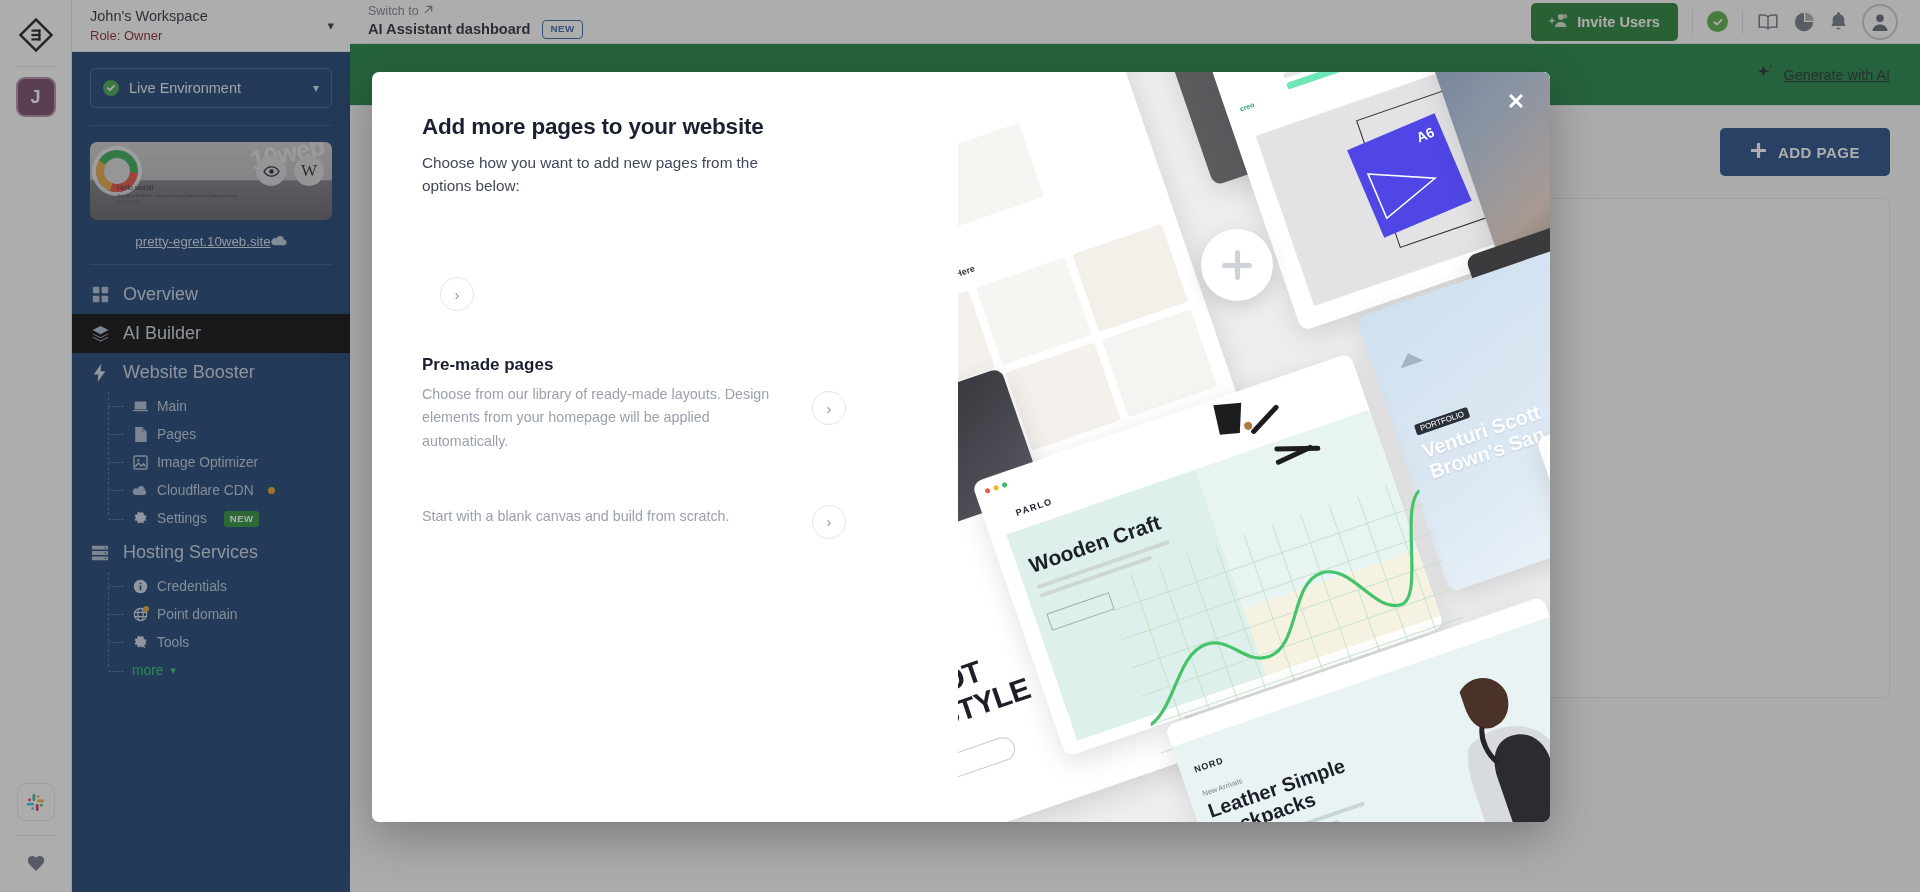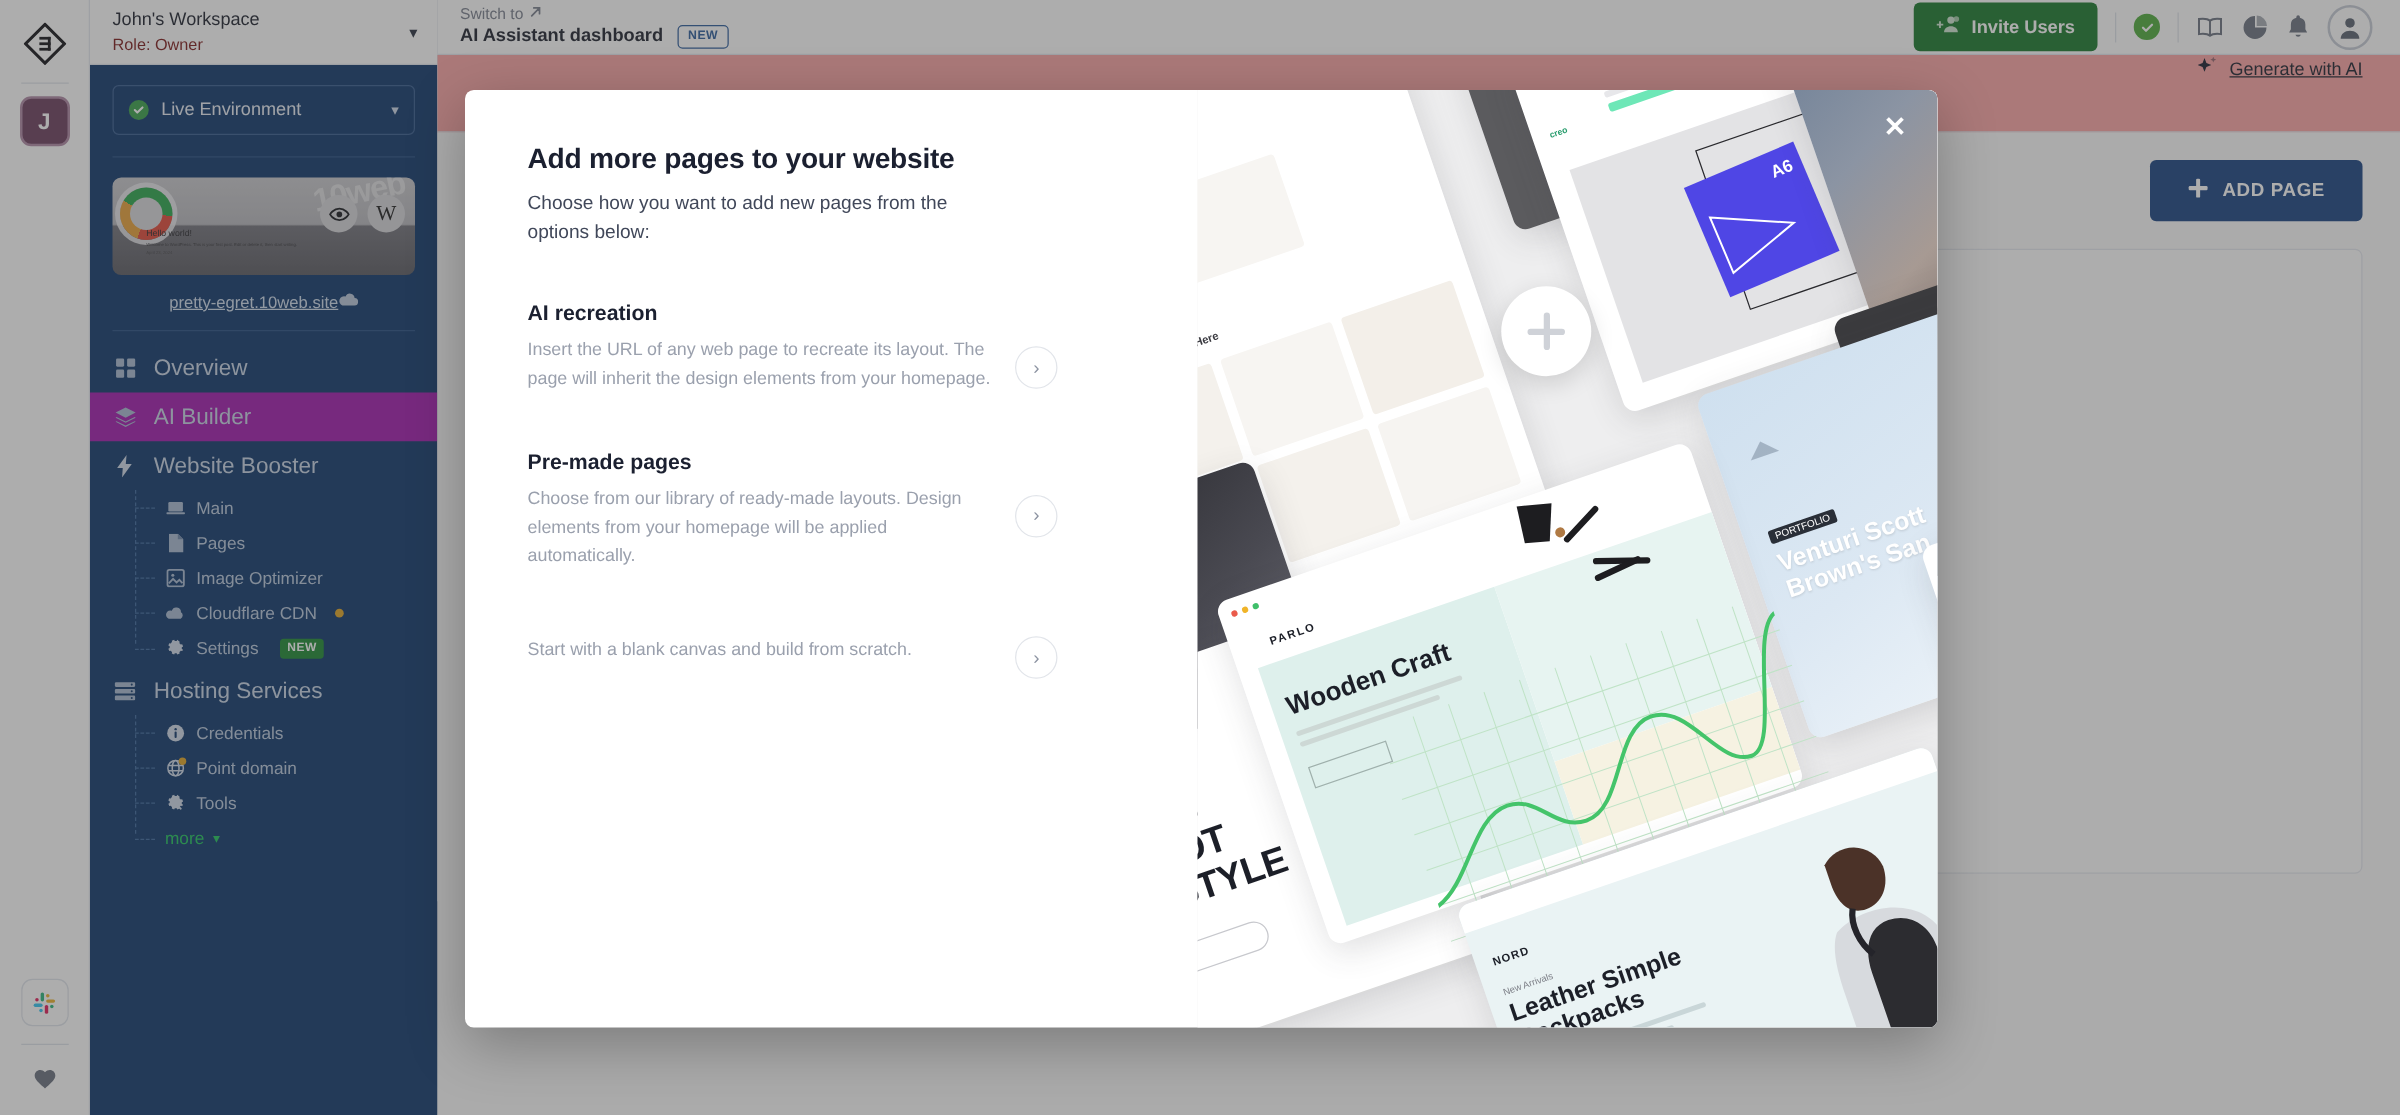--- a/index.html
+++ b/index.html
@@ -146,8 +146,8 @@
   }
 
   .page-head {
-    height: 62px; display: flex; align-items: flex-start; justify-content: flex-end;
-    padding: 0 30px; border-bottom: 1px solid #e6e9ef; background:#fca5a5;
+    height: 62px; display: flex; align-items: center; justify-content: flex-end;
+    padding: 0 30px; border-bottom: 1px solid #e6e9ef; background:#15803d;
   }
   .gen-ai { display: flex; align-items: center; gap: 9px; cursor: pointer; }
   .gen-ai-txt { font-size: 14.4px; color: #1f2430; text-decoration: underline; }

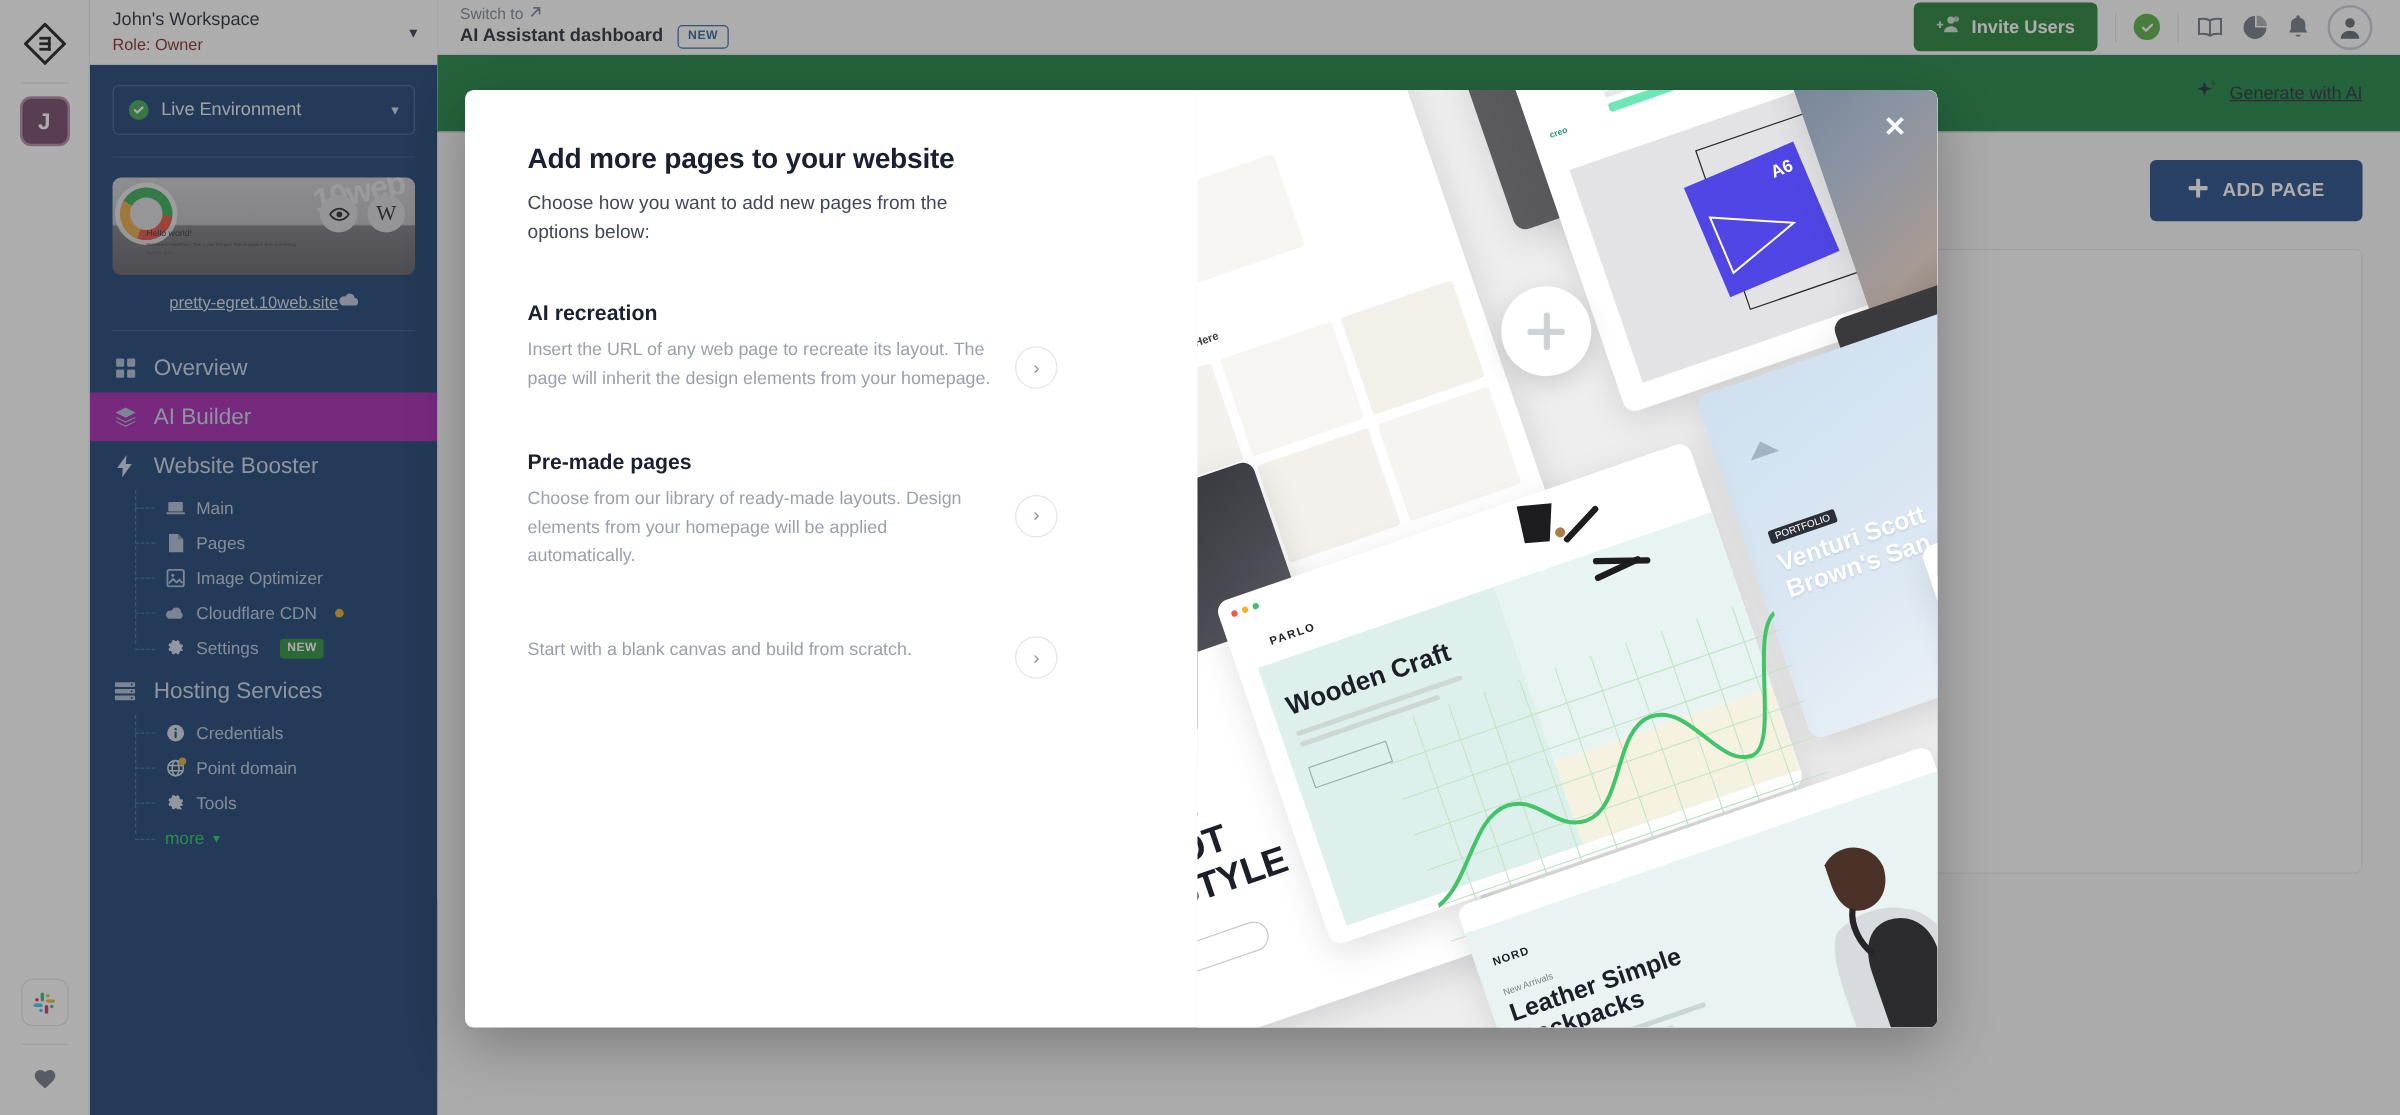--- a/index.html
+++ b/index.html
@@ -543,10 +543,6 @@
       <div class="modal-sub">Choose how you want to add new pages from the options below:</div>
 
       <div class="opt a1">
-        <div class="opt-text">
-          <div class="opt-title">AI recreation</div>
-          <div class="opt-desc">Insert the URL of any web page to recreate its layout. The page will inherit the design elements from your homepage.</div>
-        </div>
         <div class="opt-arrow">›</div>
       </div>
 

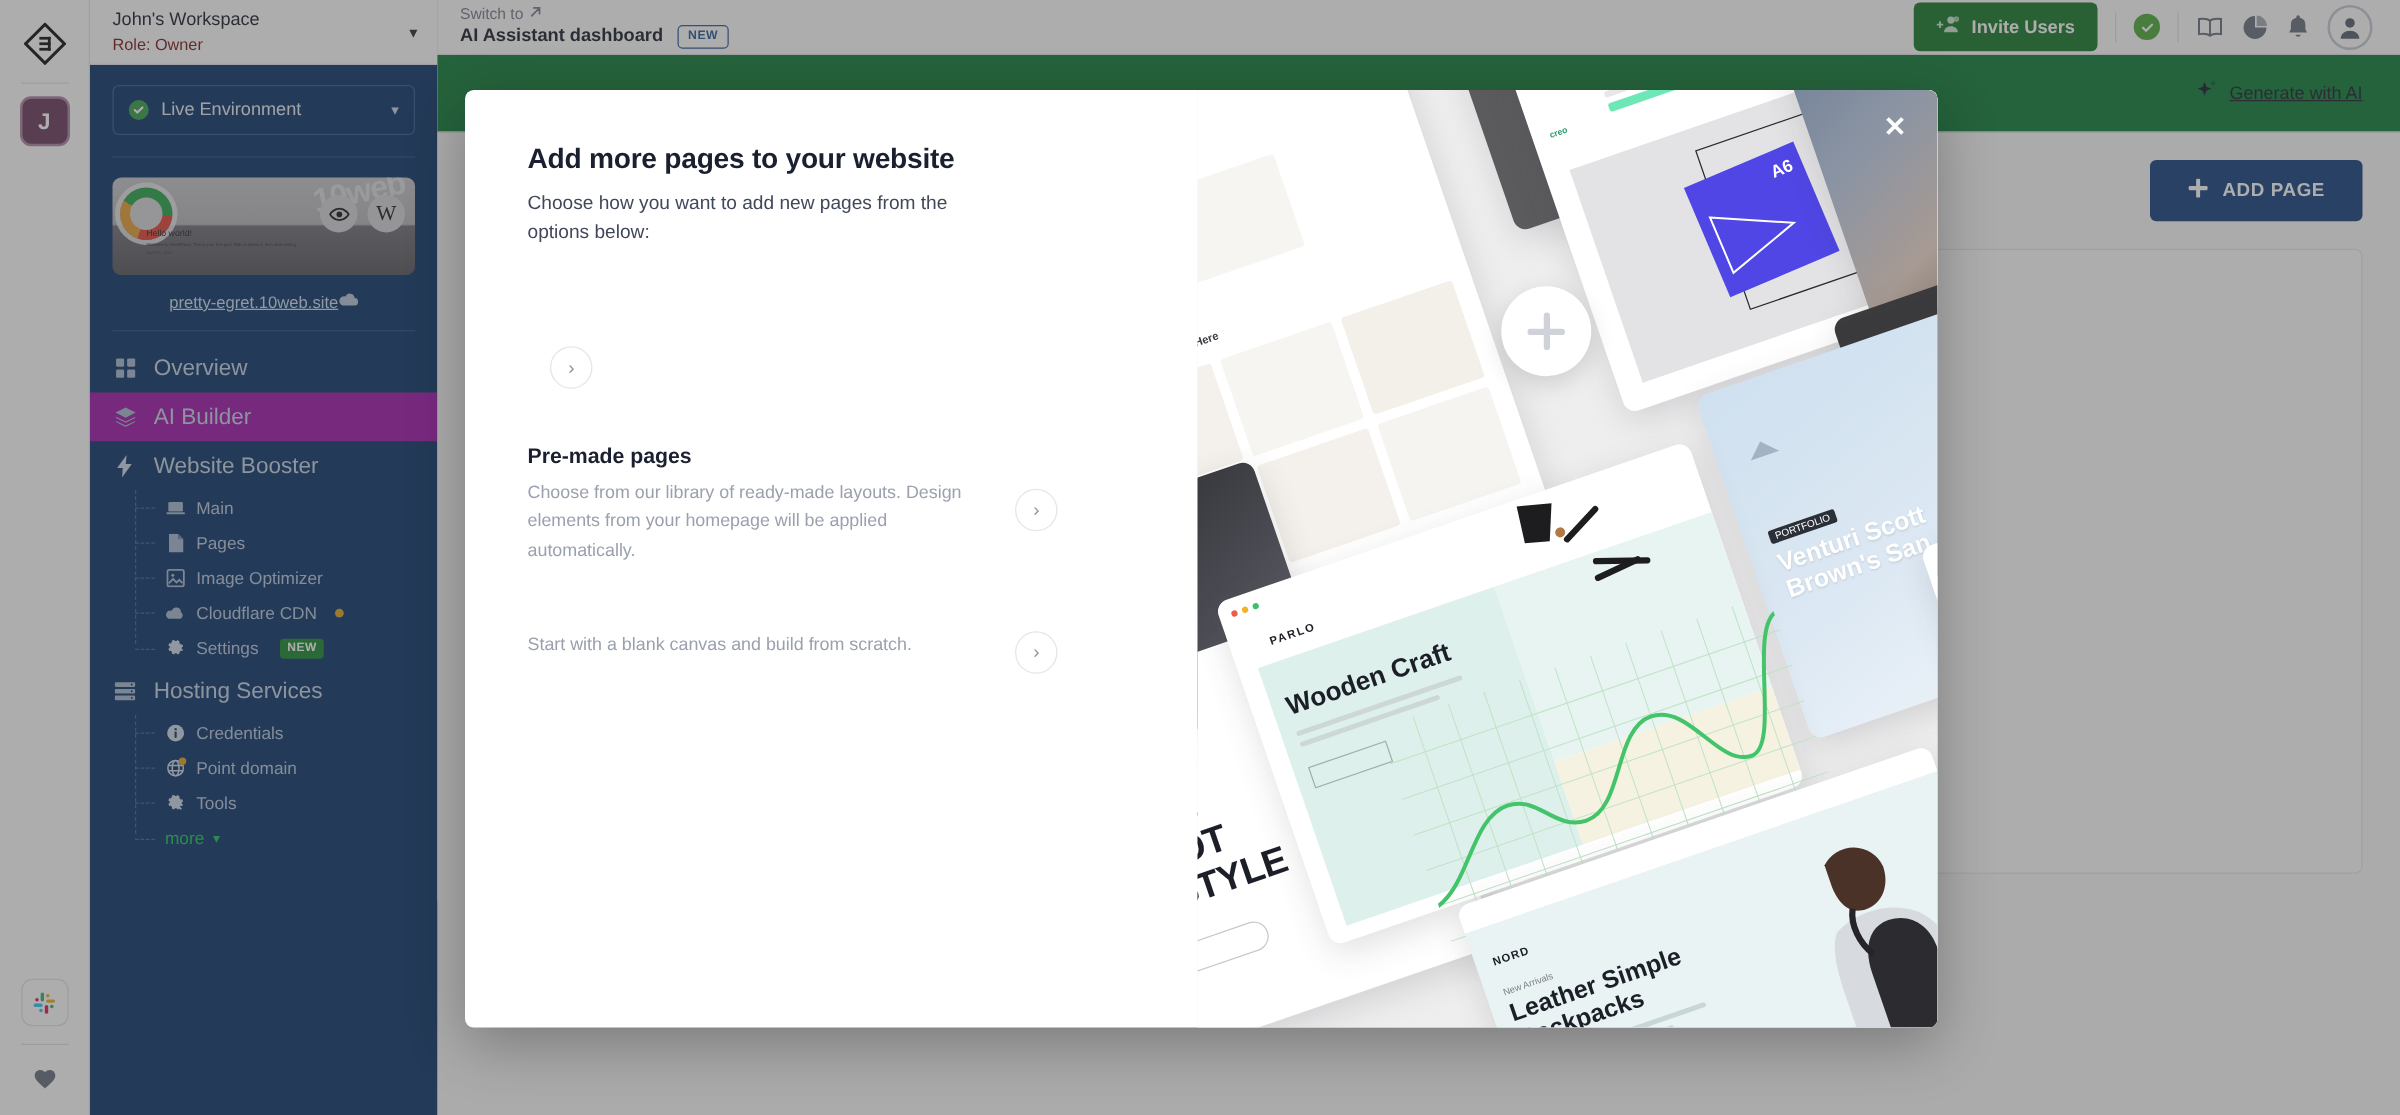--- a/index.html
+++ b/index.html
@@ -92,7 +92,7 @@
     display: flex; align-items: center; gap: 13px; padding: 9px 18px; color: #c8d5e6; font-size: 18px;
     cursor: pointer;
   }
-  .nav-item.active { background: #a21caf; }
+  .nav-item.active { background: #000000; }
   .nav-icon { width: 20px; display:flex;align-items:center;justify-content:center; color: #a9bbd2; }
 
   .subnav { padding-left: 34px; position: relative; }

